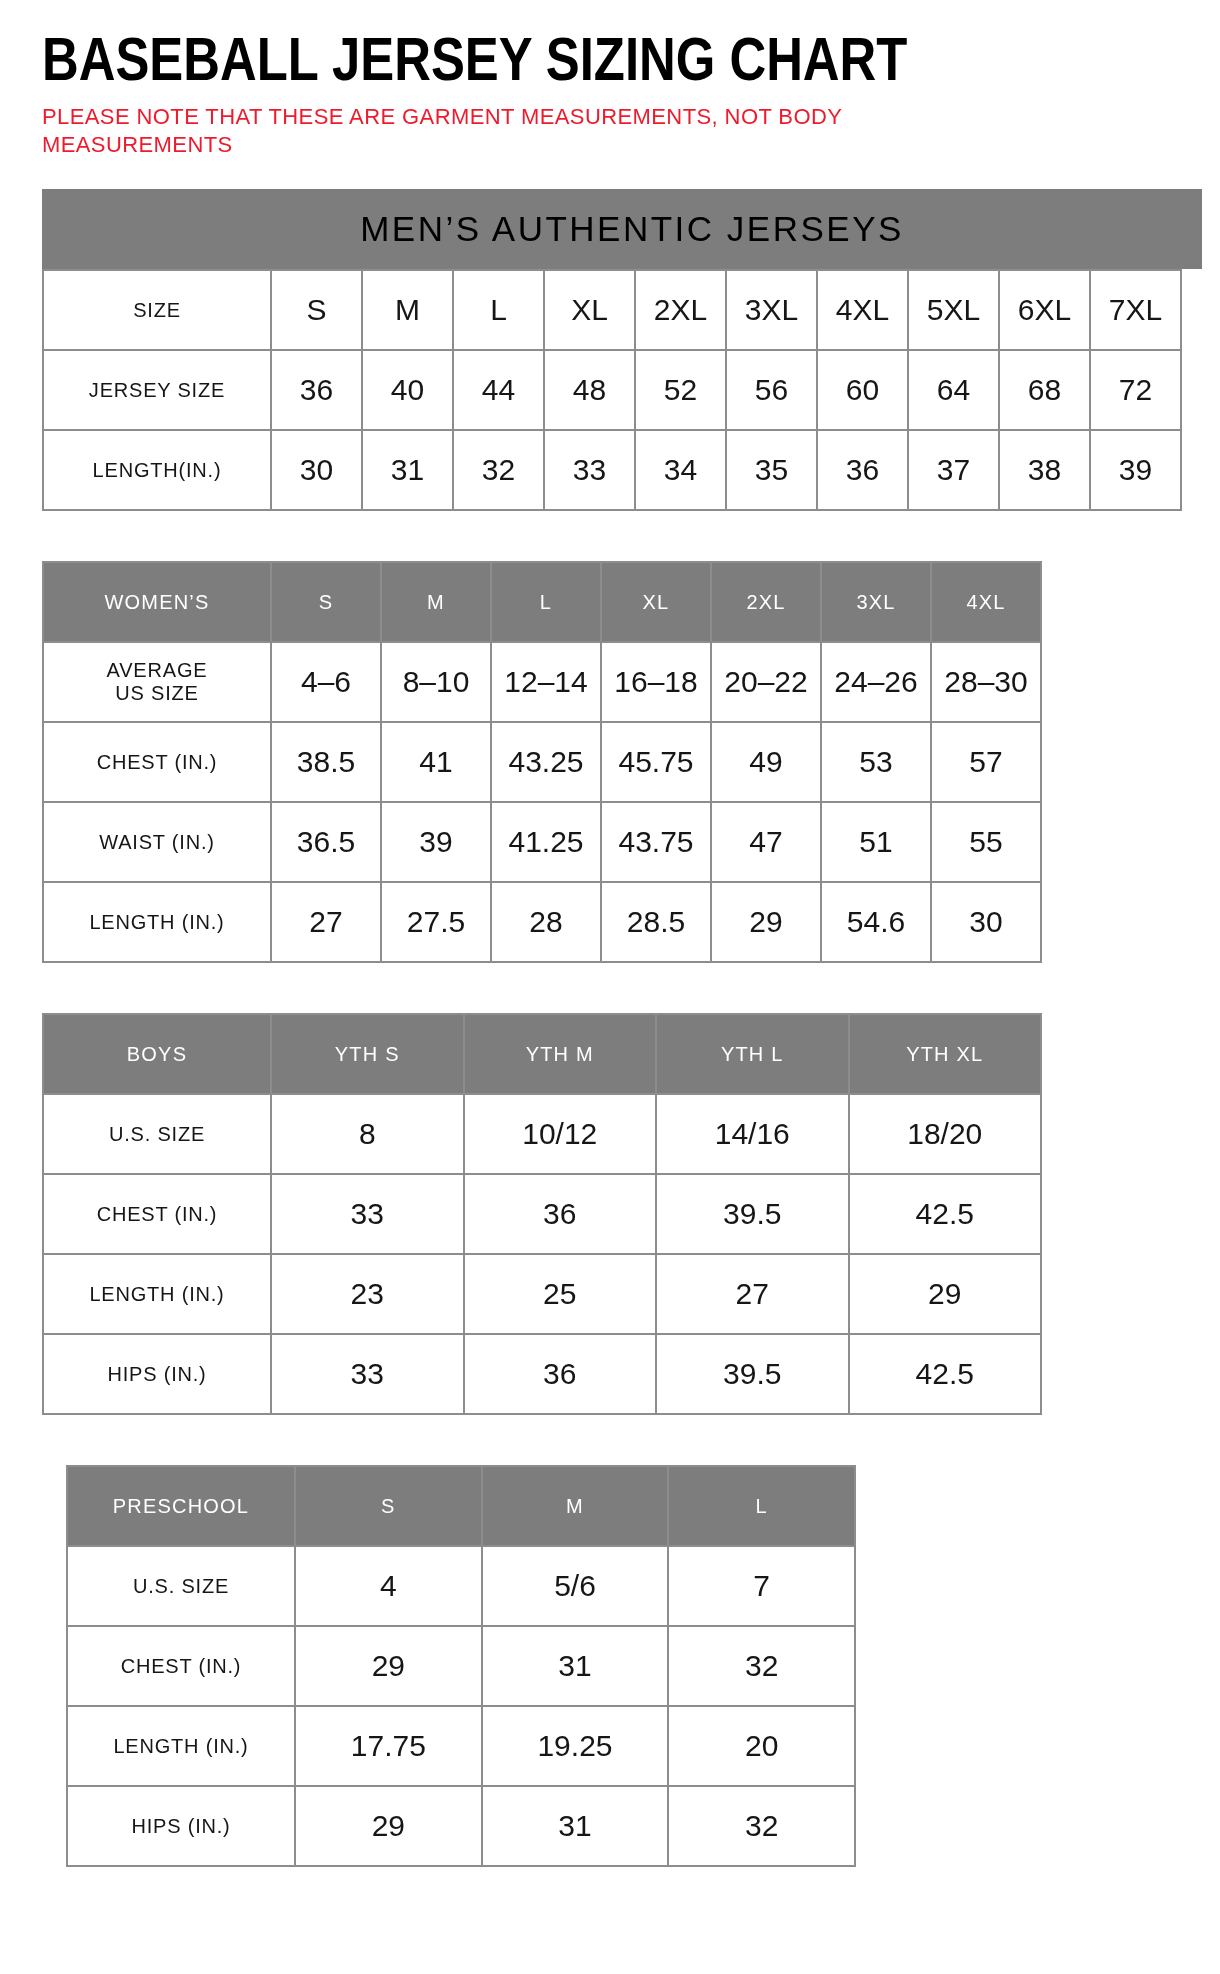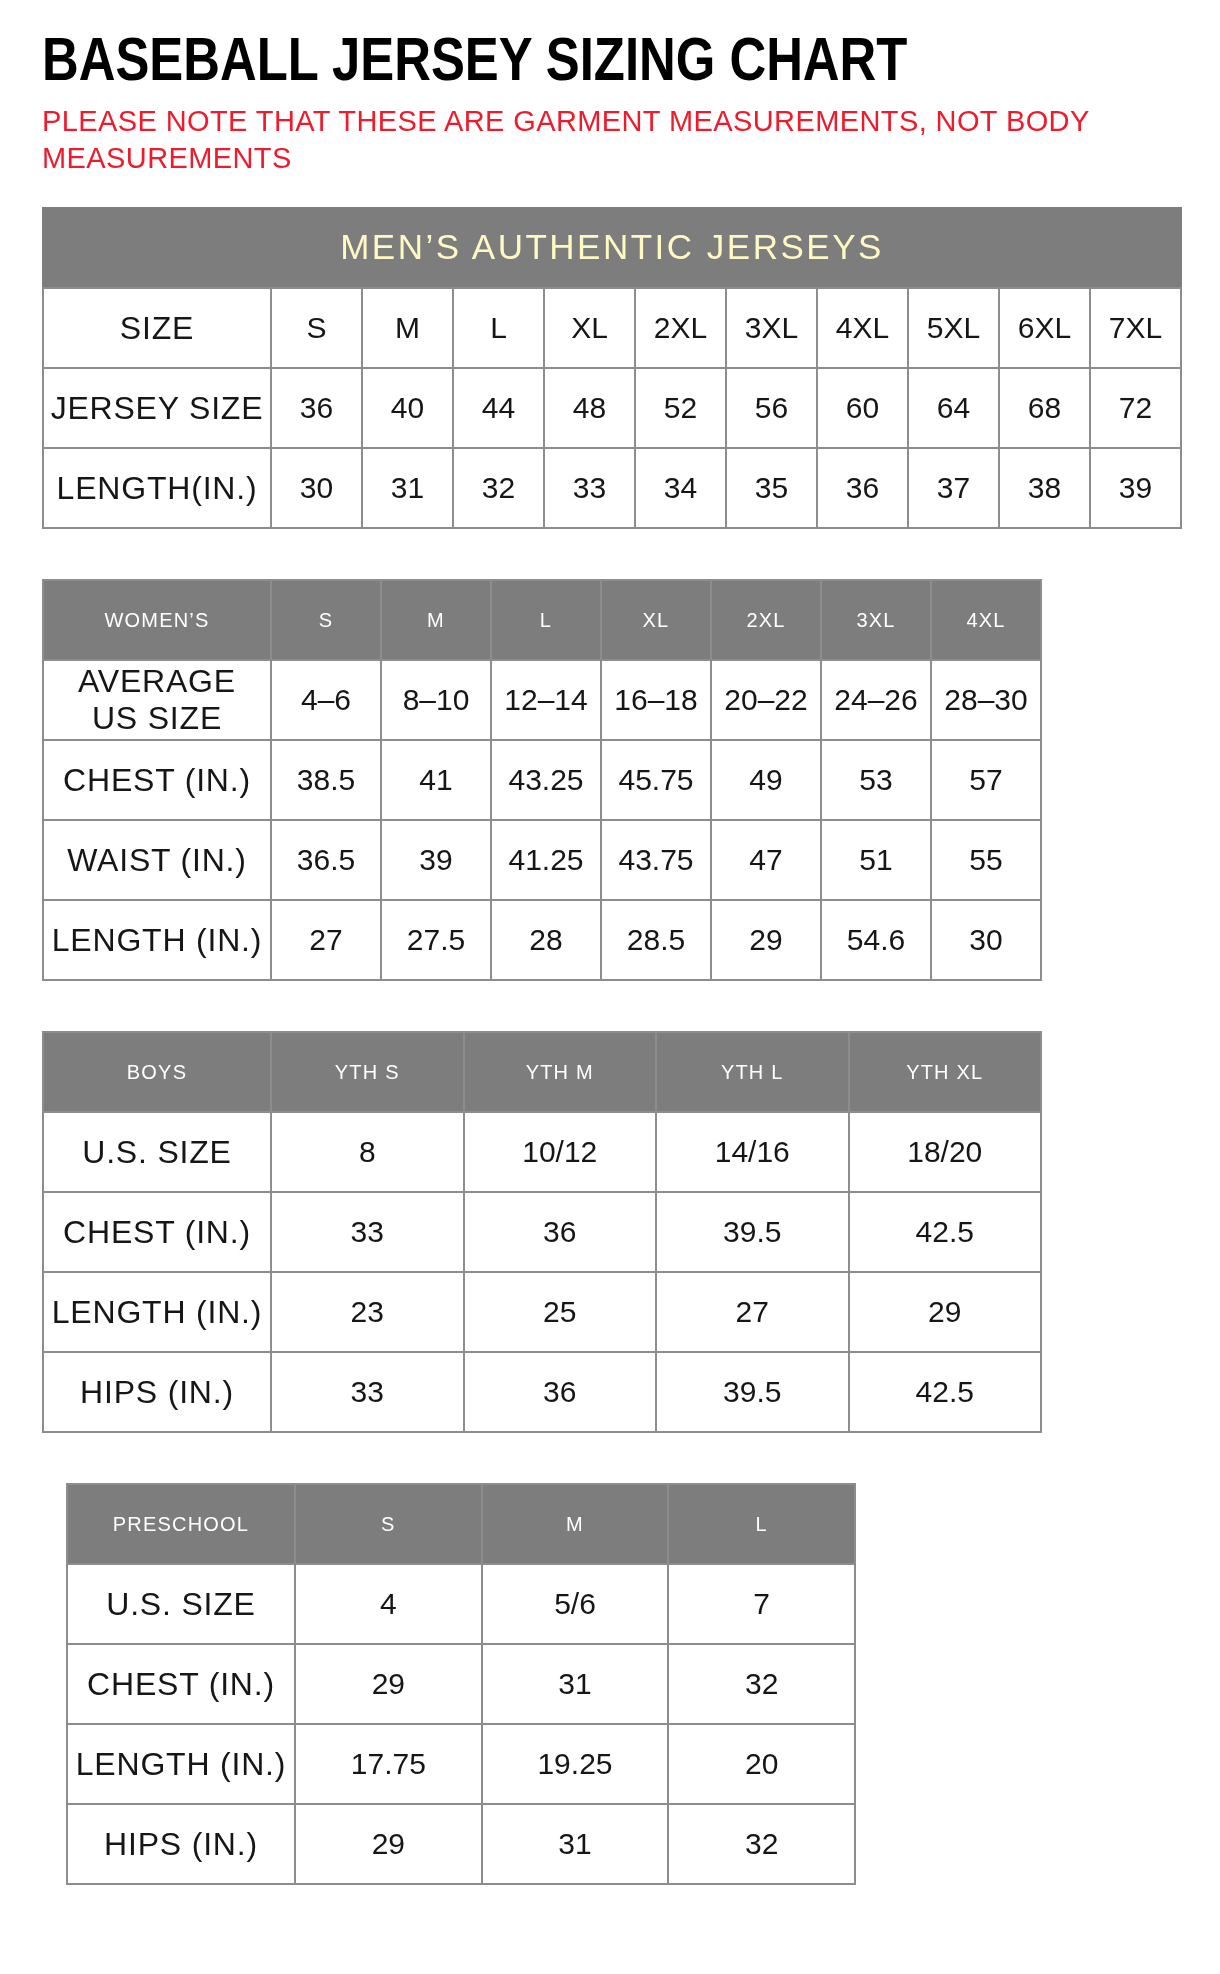--- a/index.html
+++ b/index.html
@@ -26,7 +26,7 @@
 
   .note {
     color: var(--accent-red, #ee1b2c);
-    font-size: 29px;
+    font-size: 22px;
     line-height: 1.28;
     letter-spacing: 0.4px;
     margin: 0 0 30px 0;

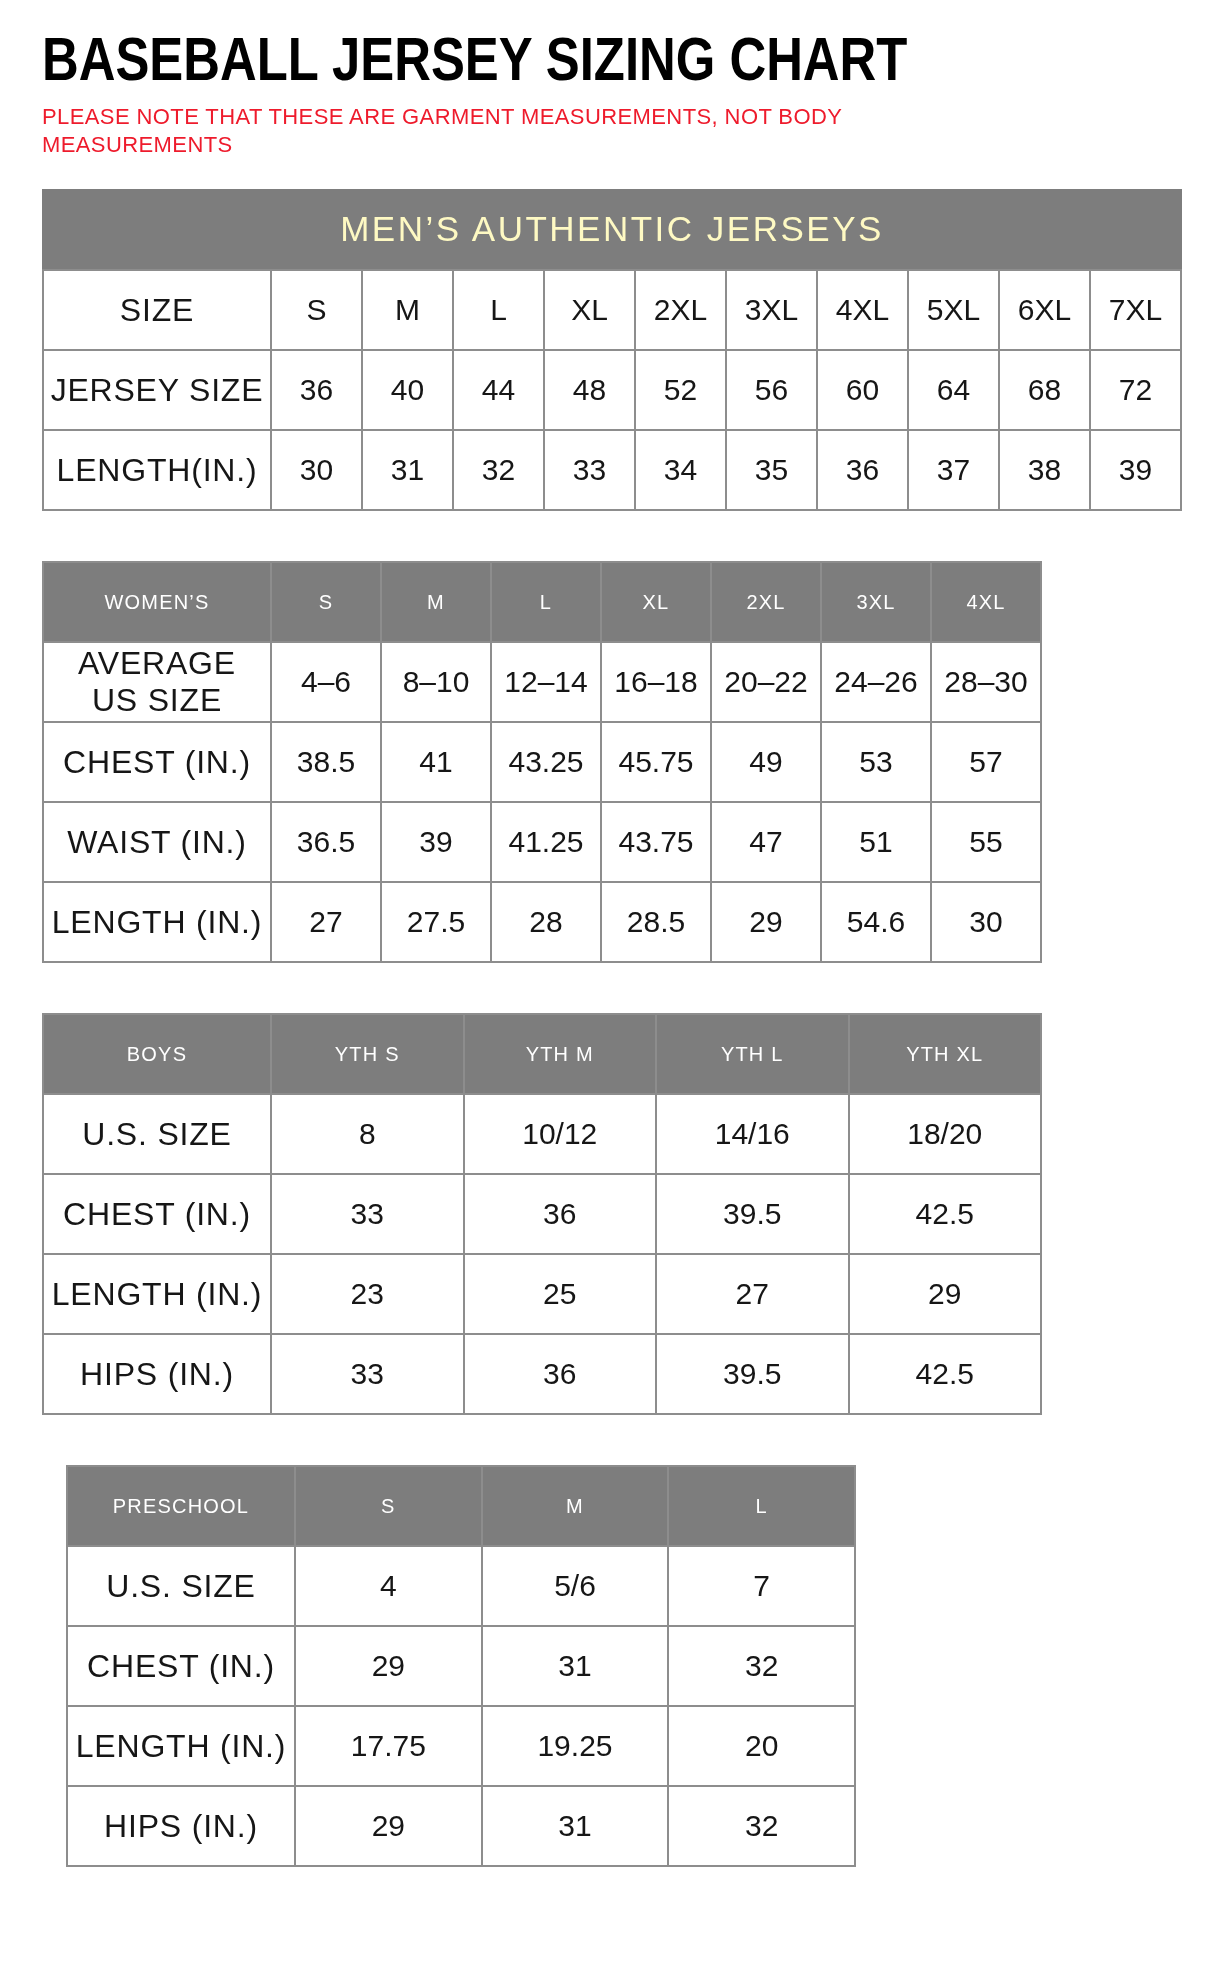--- a/index.html
+++ b/index.html
@@ -39,12 +39,13 @@
   .tbl-title {
     height: 80px;
     background: var(--header-gray, #7d7d7d);
-    color: #fef9c3;
+    color: #000000;
     display: flex;
     align-items: center;
     justify-content: center;
     font-size: 35px;
     letter-spacing: 2.5px;
+    padding-left: 20px;
   }
 
   table.tbl { border-collapse: collapse; table-layout: fixed; }

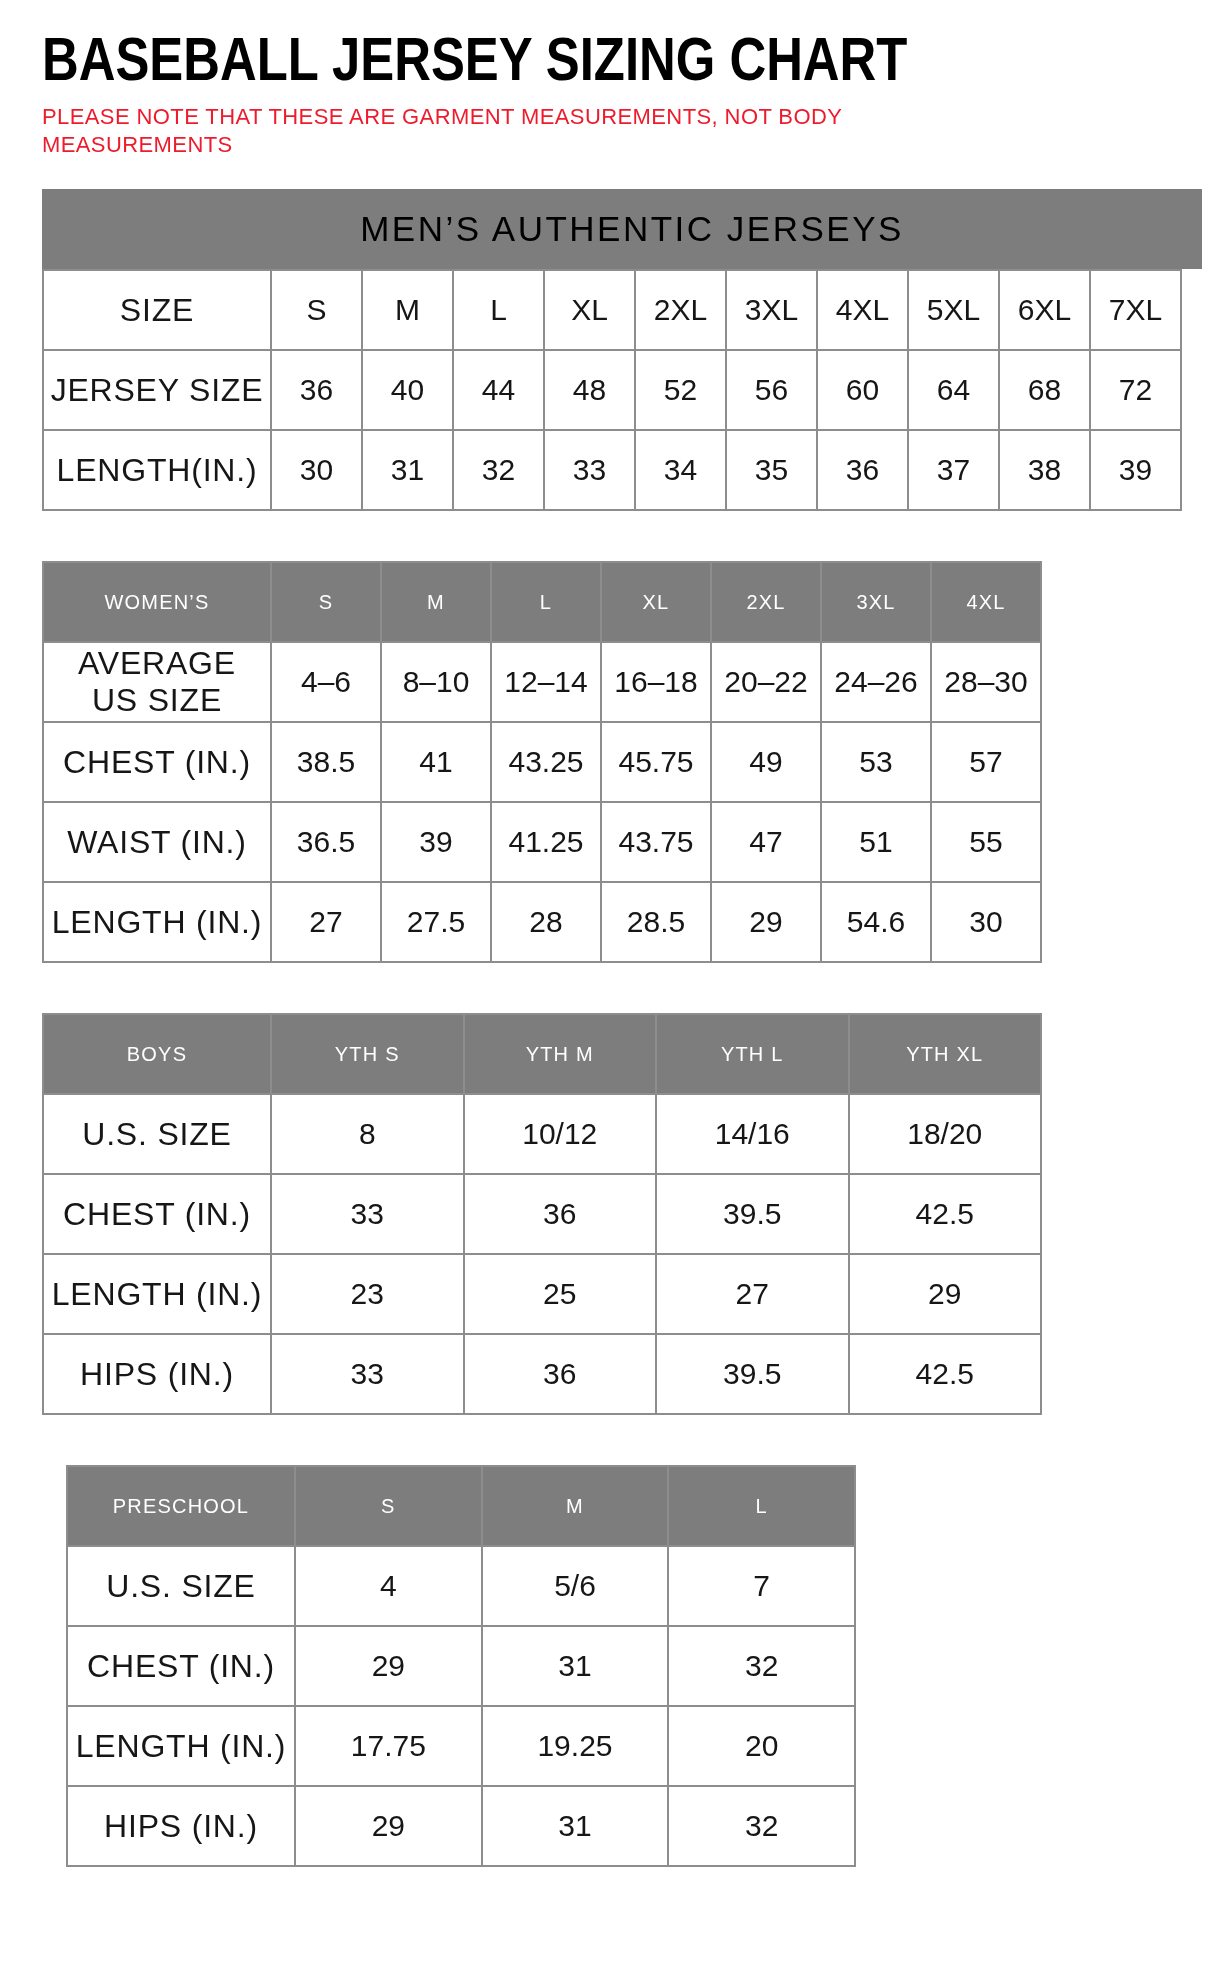--- a/index.html
+++ b/index.html
@@ -59,7 +59,7 @@
     color: #161616;
     padding: 0;
   }
-  .tbl th.lbl { font-size: 32px; letter-spacing: 0.8px; width: 226px; }
+  .tbl th.lbl { font-size: 20px; letter-spacing: 0.8px; width: 226px; }
   .tbl tr.hdr-row th {
     background: var(--header-gray, #7d7d7d);
     color: #ffffff;

